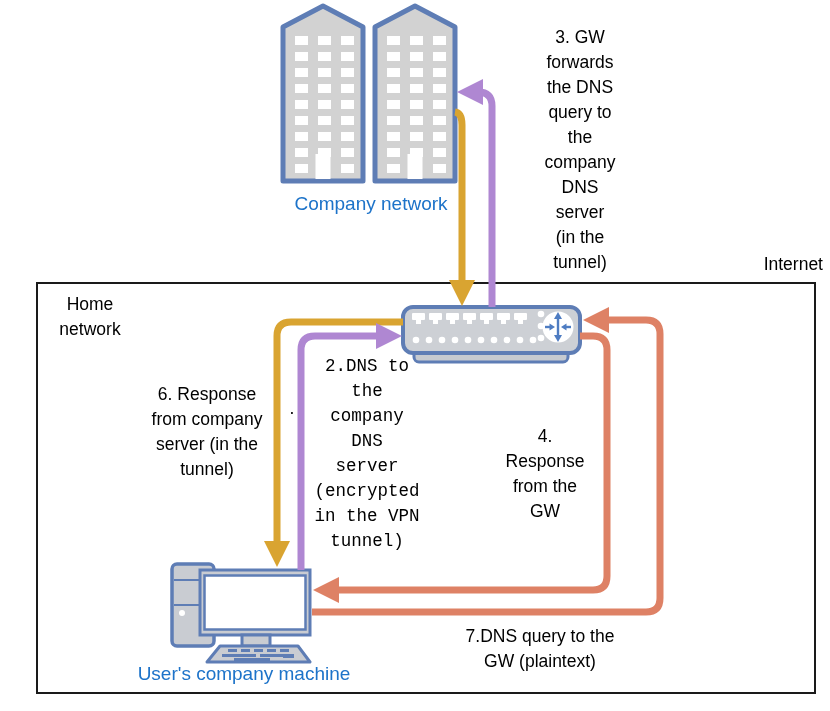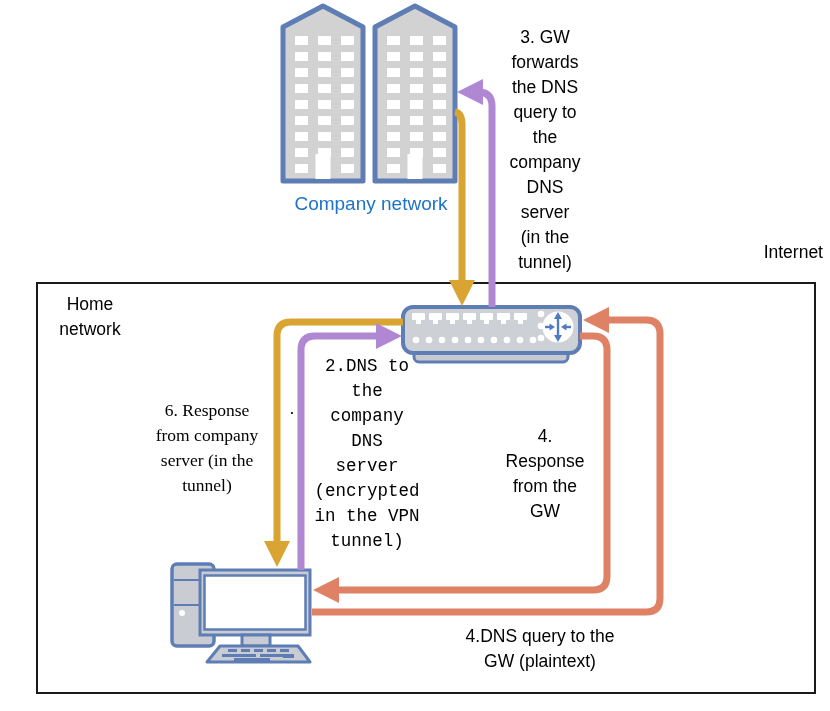--- a/index.html
+++ b/index.html
@@ -202,7 +202,7 @@
 in the VPN
 tunnel)</div>
 
-  <div class="lbl" style="left:545px;top:25px;width:120px;">3. GW
+  <div class="lbl" style="left:580px;top:25px;width:120px;">3. GW
 forwards
 the DNS
 query to

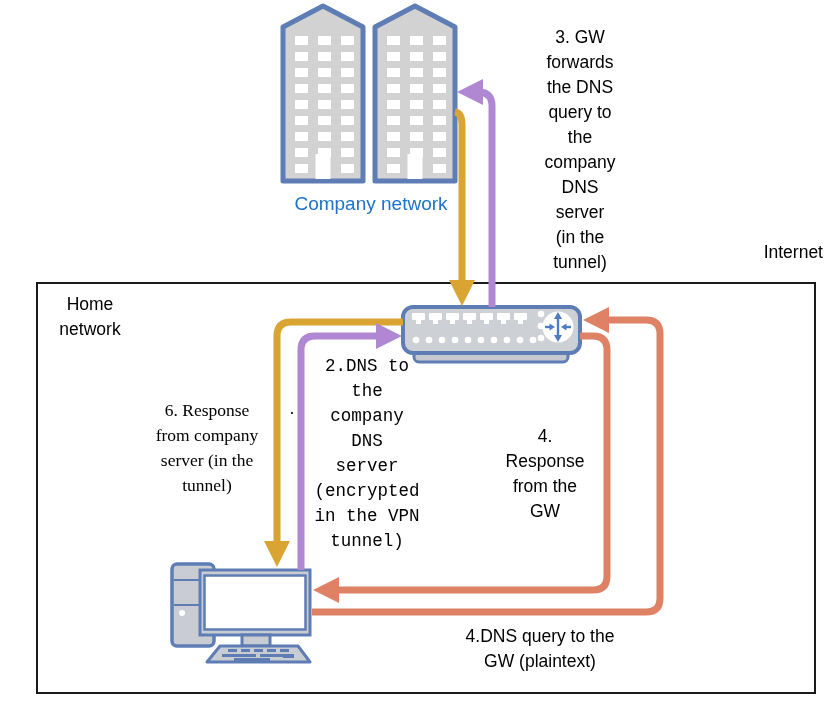--- a/index.html
+++ b/index.html
@@ -13,7 +13,7 @@
     text-align:center;white-space:pre-line;transform:translateX(-50%);
   }
   .lbl.blue{color:#1D73C9;font-size:19px;}
-  .lbl.rightalign{transform:none;text-align:right;}
+  .lbl.rightalign{transform:none;text-align:right;margin-top:12px;}
 </style>
 </head>
 <body>

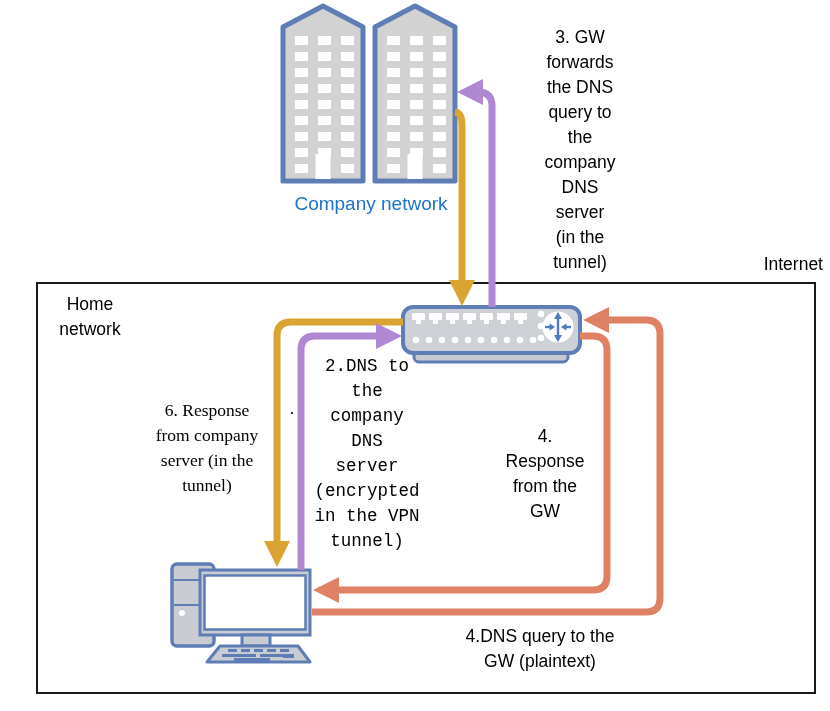--- a/index.html
+++ b/index.html
@@ -219,7 +219,7 @@
 GW</div>
 
 
-  <div class="lbl" style="left:207px;top:398px;width:160px;font-family:Liberation Serif, serif;">6. Response
+  <div class="lbl" style="left:207px;top:382px;width:160px;">6. Response
 from company
 server (in the
 tunnel)</div>

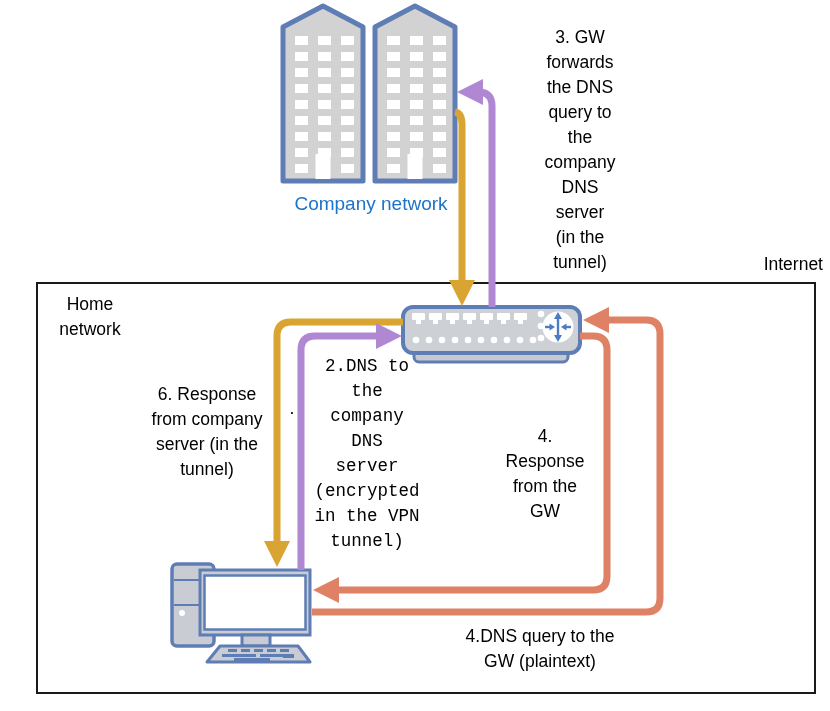--- a/index.html
+++ b/index.html
@@ -190,7 +190,7 @@
 
 
 
-  <div class="lbl" style="left:540px;top:624px;width:240px;">4.DNS query to the
+  <div class="lbl" style="left:540px;top:624px;width:240px;">7.DNS query to the
 GW (plaintext)</div>
 
   <div class="lbl" style="left:367px;top:354px;width:130px;font-family:Liberation Mono, monospace;">2.DNS to

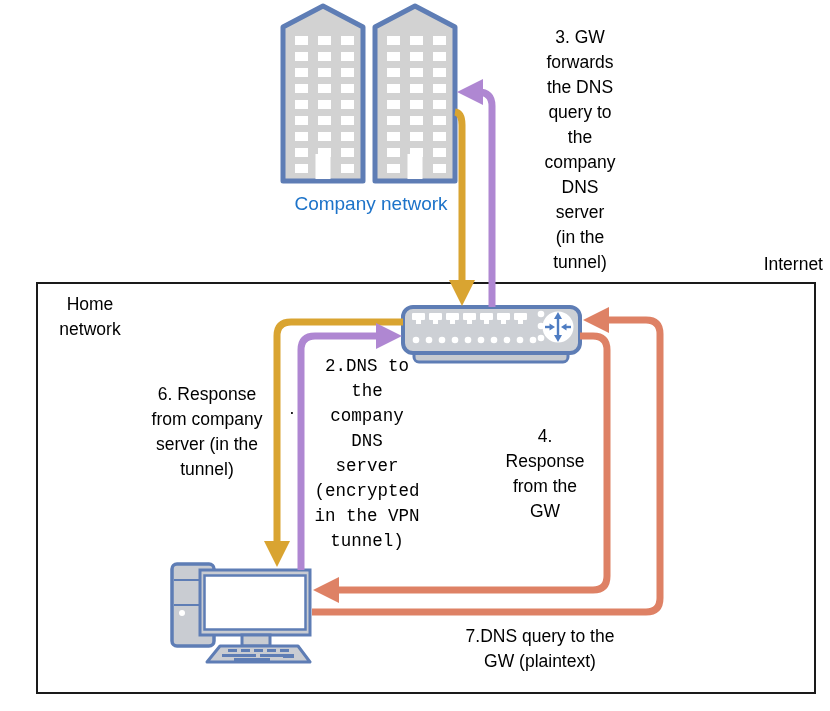--- a/index.html
+++ b/index.html
@@ -189,6 +189,7 @@
 network</div>
 
 
+  <div class="lbl blue" style="left:244px;top:661px;">User's company machine</div>
 
   <div class="lbl" style="left:540px;top:624px;width:240px;">7.DNS query to the
 GW (plaintext)</div>

